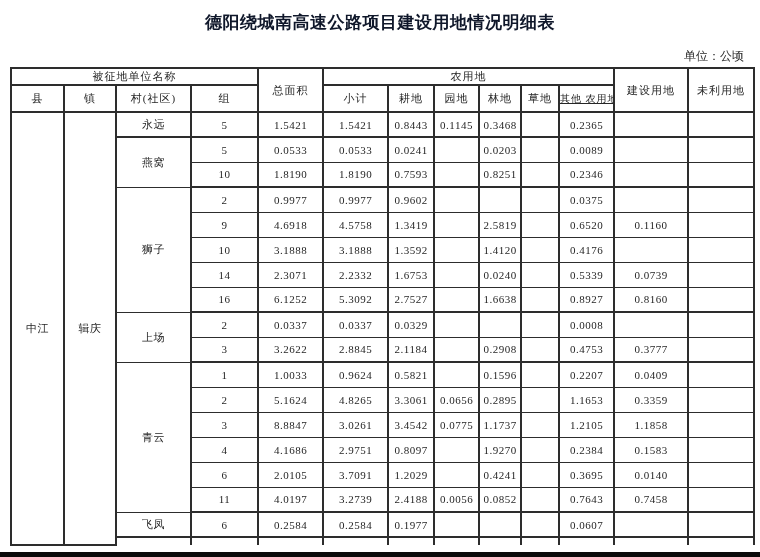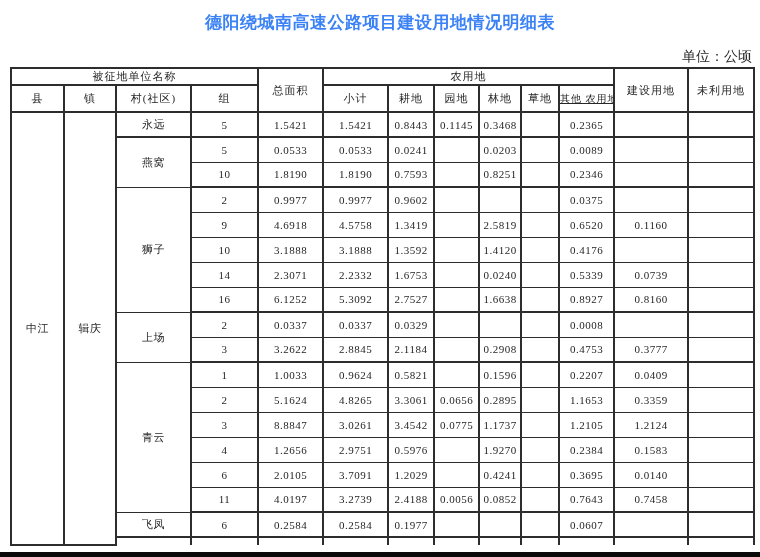--- a/index.html
+++ b/index.html
@@ -19,7 +19,7 @@
     font-weight: bold;
     font-size: 17px;
     letter-spacing: 0.5px;
-    color: #3b82f6;
+    color: #0f172a;
   }
   .unit-note {
     position: absolute;

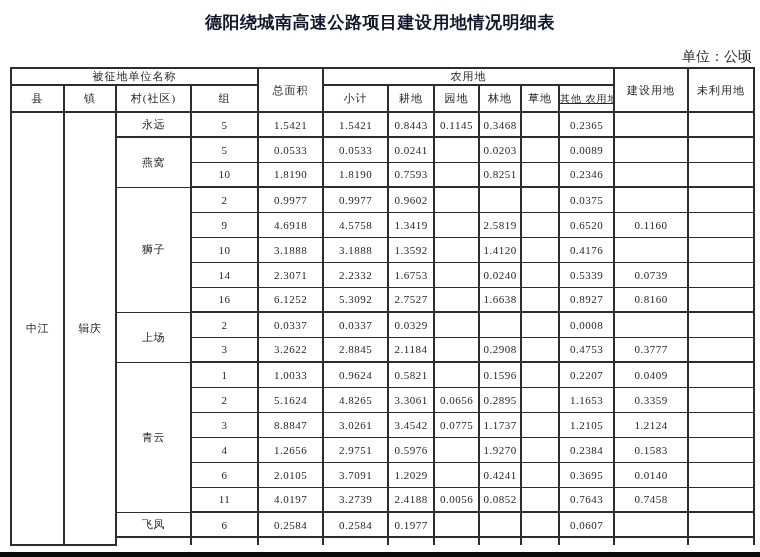--- a/index.html
+++ b/index.html
@@ -23,8 +23,8 @@
   }
   .unit-note {
     position: absolute;
-    top: 48px; right: 8px;
-    font-size: 14px;
+    top: 48px; right: 16px;
+    font-size: 12px;
     color: #2a2a2a;
   }
   table.land-table {

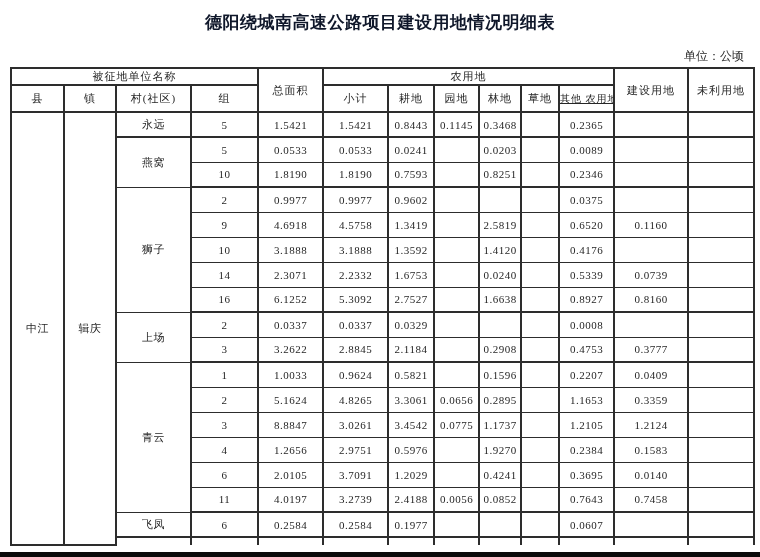--- a/index.html
+++ b/index.html
@@ -278,7 +278,7 @@
         <td>1.1737</td>
         <td></td>
         <td>1.2105</td>
-        <td>1.2124</td>
+        <td>1.1858</td>
         <td></td>
       </tr>
       <tr>

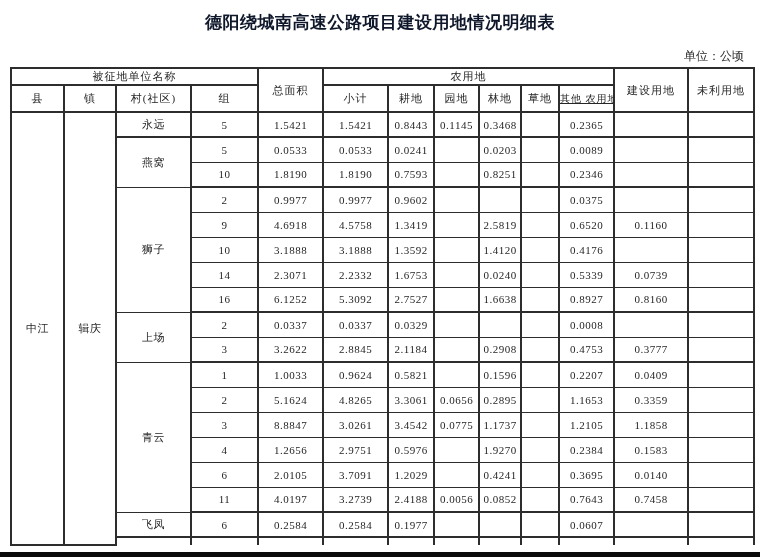--- a/index.html
+++ b/index.html
@@ -283,7 +283,7 @@
       </tr>
       <tr>
         <td>4</td>
-        <td>1.2656</td>
+        <td>4.1686</td>
         <td>2.9751</td>
         <td>0.5976</td>
         <td></td>

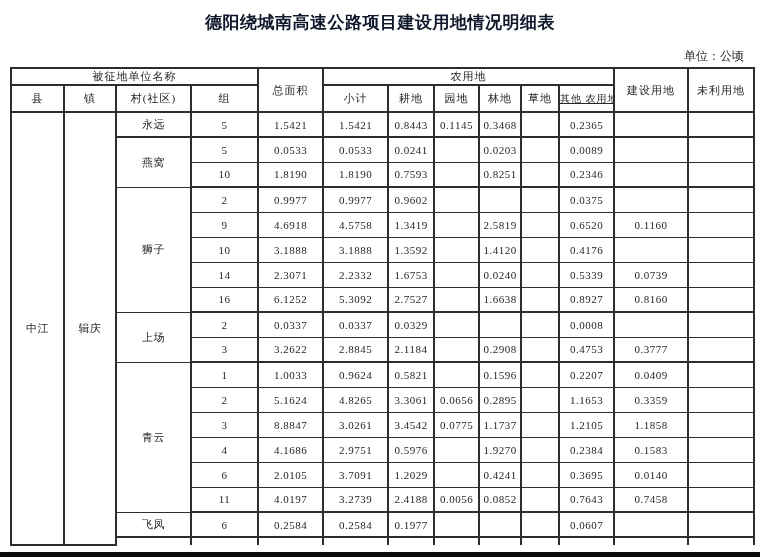--- a/index.html
+++ b/index.html
@@ -285,7 +285,7 @@
         <td>4</td>
         <td>4.1686</td>
         <td>2.9751</td>
-        <td>0.5976</td>
+        <td>0.8097</td>
         <td></td>
         <td>1.9270</td>
         <td></td>

